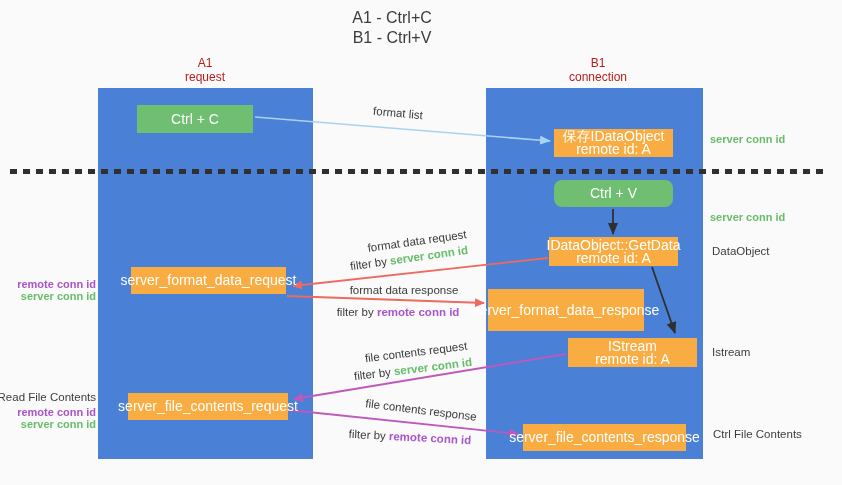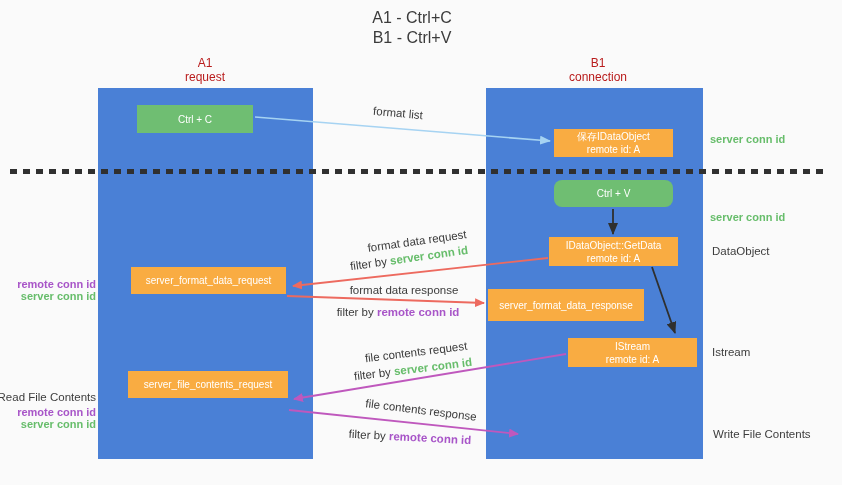--- a/index.html
+++ b/index.html
@@ -12,7 +12,7 @@
   body{font-family:"Liberation Sans","DejaVu Sans",sans-serif;color:var(--text_dark);}
   .stage{position:relative;width:842px;height:485px;background:var(--background);overflow:hidden;}
   .abs{position:absolute;}
-  .title{left:412px;top:8px;transform:translateX(-50%);text-align:center;font-size:16px;line-height:20px;color:#3b3b3b;white-space:nowrap;}
+  .title{left:392px;top:8px;transform:translateX(-50%);text-align:center;font-size:16px;line-height:20px;color:#3b3b3b;white-space:nowrap;}
   .lane-header{transform:translateX(-50%);text-align:center;font-size:12px;line-height:14px;color:#b91c1c;white-space:nowrap;}
   .lane{background:var(--lane_blue);}
   .dotline{left:10px;top:169px;width:814px;height:5px;

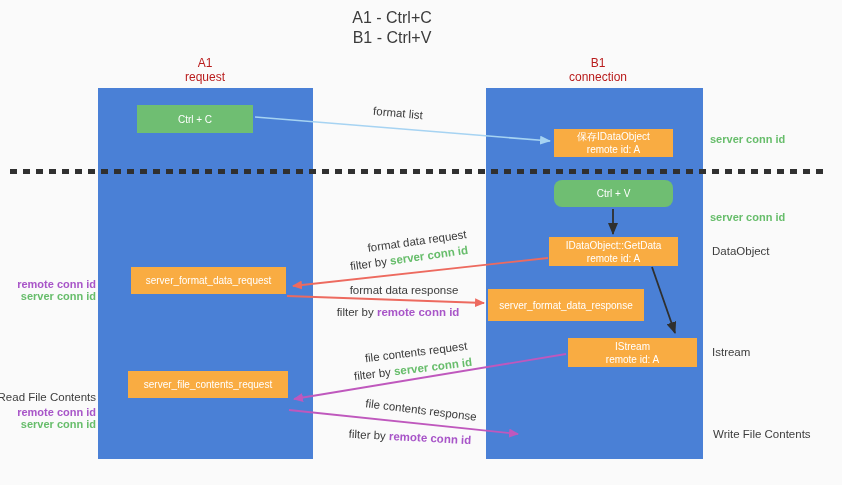--- a/index.html
+++ b/index.html
@@ -18,7 +18,7 @@
   .dotline{left:10px;top:169px;width:814px;height:5px;
     background-image:repeating-linear-gradient(90deg,#303030 0 7px,transparent 7px 13px);}
   .node{display:flex;flex-direction:column;align-items:center;justify-content:center;
-    color:var(--box_text);font-size:10px;line-height:13px;text-align:right;white-space:nowrap;}
+    color:var(--box_text);font-size:14px;line-height:13px;text-align:right;white-space:nowrap;}
   .green{background:var(--box_green);}
   .orange{background:var(--box_orange);}
   svg.overlay{position:absolute;left:0;top:0;width:842px;height:485px;pointer-events:none;}

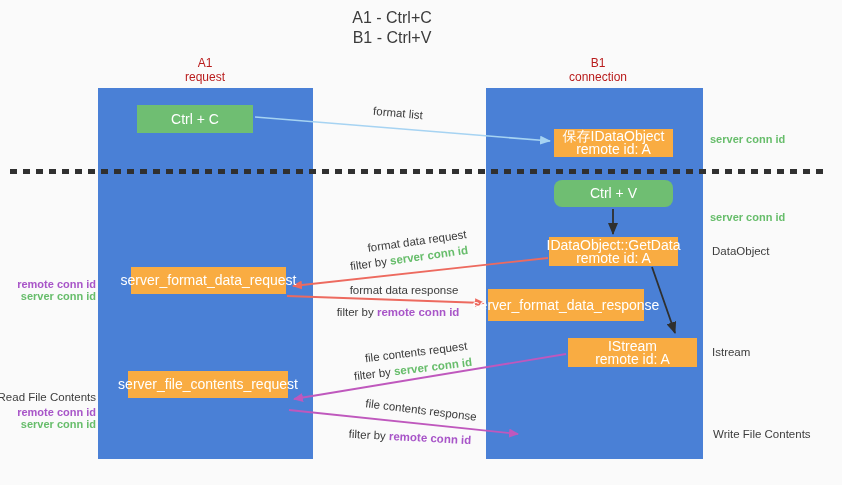--- a/index.html
+++ b/index.html
@@ -99,7 +99,7 @@
   <div class="abs node orange" style="left:131px;top:267px;width:155px;height:27px;">
     <span>server_format_data_request</span>
   </div>
-  <div class="abs node orange" style="left:488px;top:289px;width:156px;height:32px;">
+  <div class="abs node orange" style="left:488px;top:289px;width:156px;height:42px;">
     <span>server_format_data_response</span>
   </div>
   <div class="abs node orange" style="left:568px;top:338px;width:129px;height:29px;">

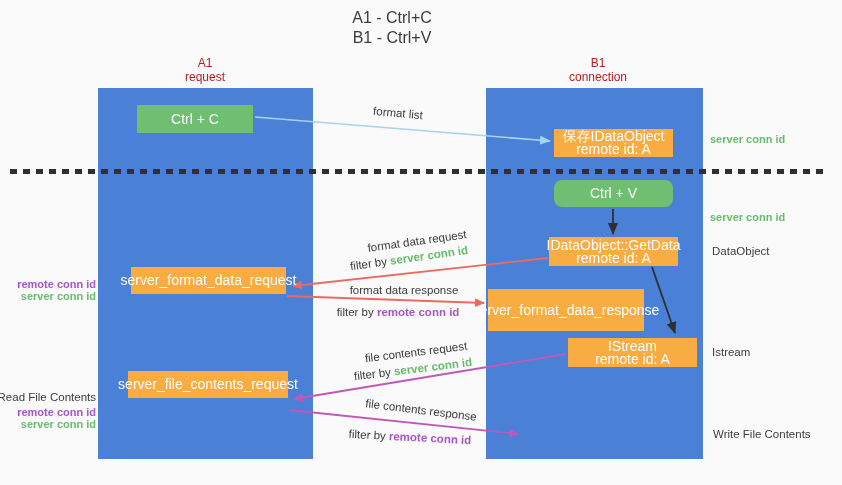--- a/index.html
+++ b/index.html
@@ -106,7 +106,7 @@
     <span>IStream</span>
     <span>remote id: A</span>
   </div>
-  <div class="abs node orange" style="left:128px;top:371px;width:160px;height:27px;">
+  <div class="abs node orange" style="left:128px;top:393px;width:160px;height:27px;">
     <span>server_file_contents_request</span>
   </div>
 

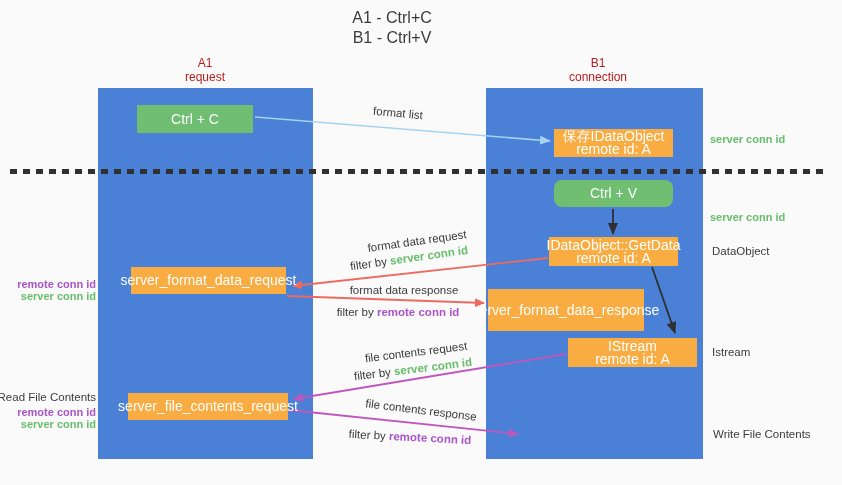--- a/index.html
+++ b/index.html
@@ -109,6 +109,9 @@
   <div class="abs node orange" style="left:128px;top:393px;width:160px;height:27px;">
     <span>server_file_contents_request</span>
   </div>
+  <div class="abs node orange" style="left:523px;top:424px;width:163px;height:27px;">
+    <span>server_file_contents_response</span>
+  </div>
 
   <div class="abs alabel" style="left:398px;top:113px;transform:translate(-50%,-50%) rotate(5deg);">format list</div>
 

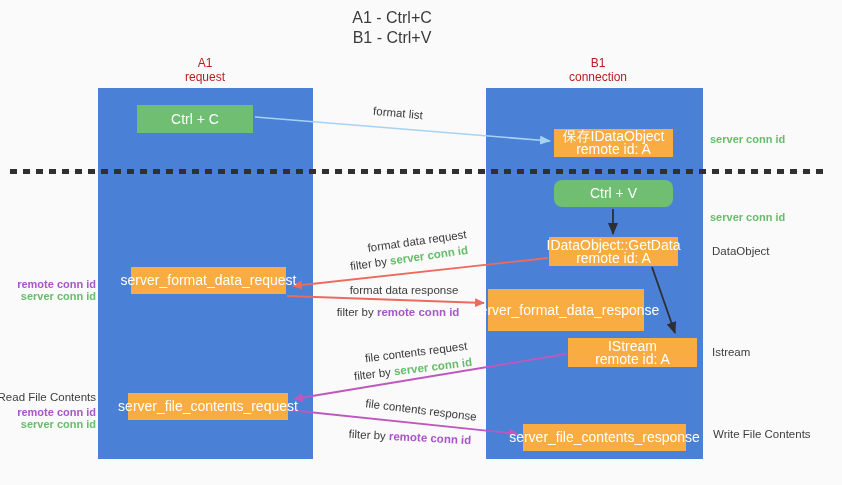--- a/index.html
+++ b/index.html
@@ -149,7 +149,7 @@
   <div class="abs side g" style="left:710px;top:211px;">server conn id</div>
   <div class="abs side" style="left:712px;top:245px;font-size:11.5px;">DataObject</div>
   <div class="abs side" style="left:712px;top:346px;font-size:11.5px;">Istream</div>
-  <div class="abs side" style="left:713px;top:428px;font-size:11.5px;">Write File Contents</div>
+  <div class="abs side" style="left:713px;top:428px;font-size:11.5px;">Ctrl File Contents</div>
 
 </div>
 

